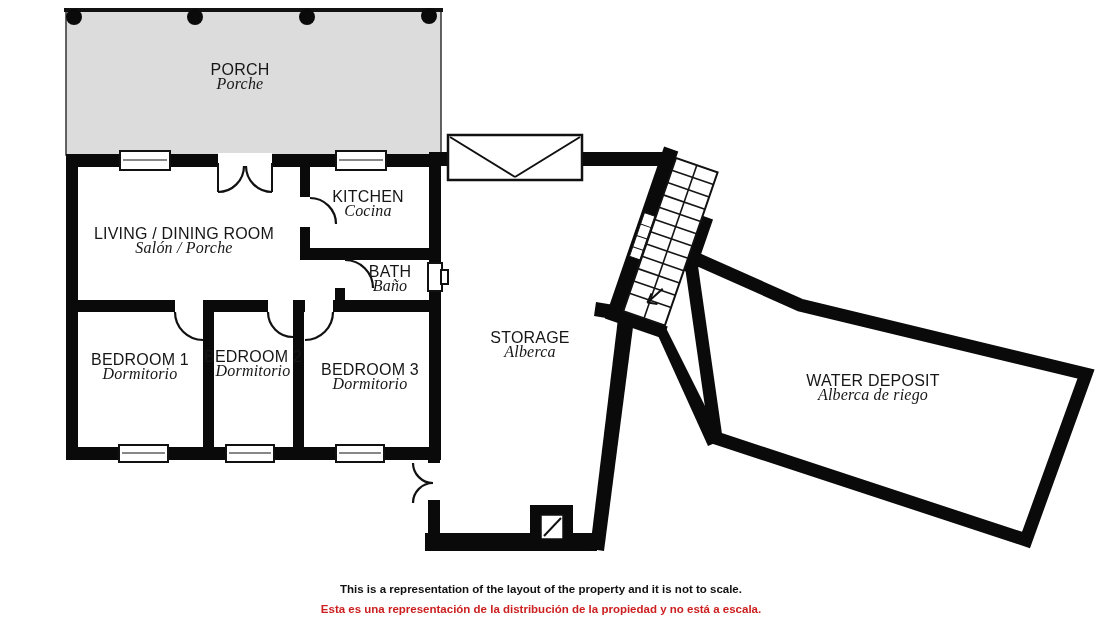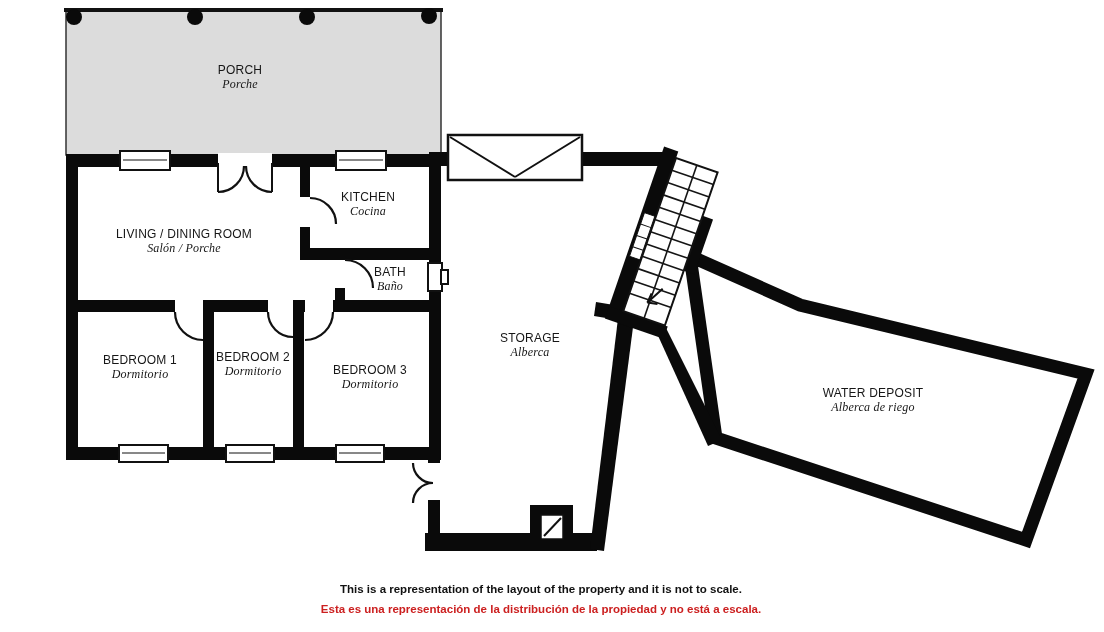--- a/index.html
+++ b/index.html
@@ -15,7 +15,7 @@
   .porch-rect{fill:var(--porch-fill,#dcdcdc);stroke:#333;stroke-width:1.5;}
   .tread{stroke:#151515;stroke-width:1.6;}
   .room-label{position:absolute;transform:translateX(-50%);text-align:center;
-    font-size:12px;line-height:14px;color:#161616;white-space:nowrap;letter-spacing:.2px;}
+    font-size:16px;line-height:14px;color:#161616;white-space:nowrap;letter-spacing:.2px;}
   .room-label .es{font-style:italic;font-family:Liberation Serif, serif;}
   .disclaimer{position:absolute;transform:translateX(-50%);white-space:nowrap;
     font-size:11.5px;font-weight:bold;text-align:center;color:#111;}

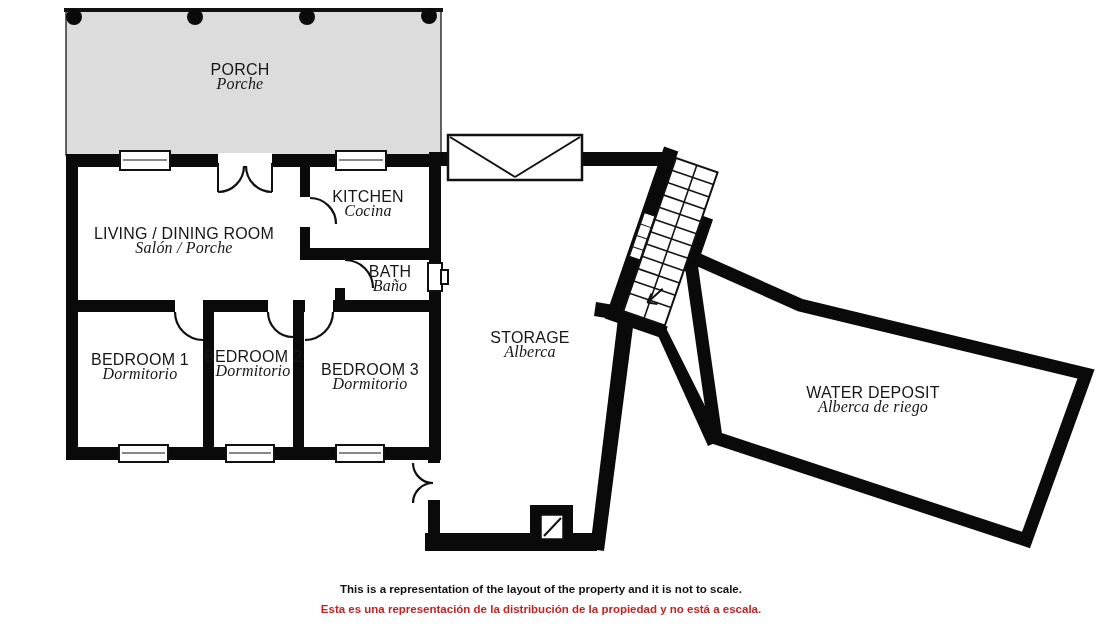--- a/index.html
+++ b/index.html
@@ -184,7 +184,7 @@
     <div class="en">STORAGE</div>
     <div class="es">Alberca</div>
   </div>
-  <div class="room-label" style="left:873px;top:386px">
+  <div class="room-label" style="left:873px;top:374px">
     <div class="en">WATER DEPOSIT</div>
     <div class="es">Alberca de riego</div>
   </div>

